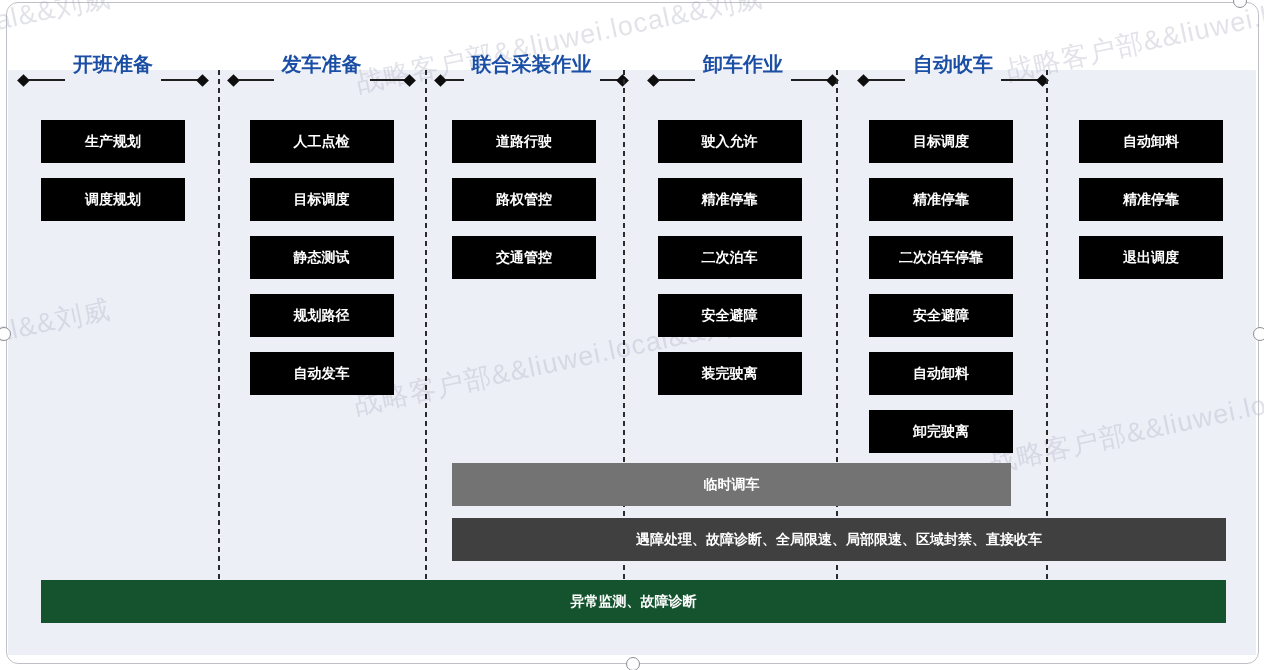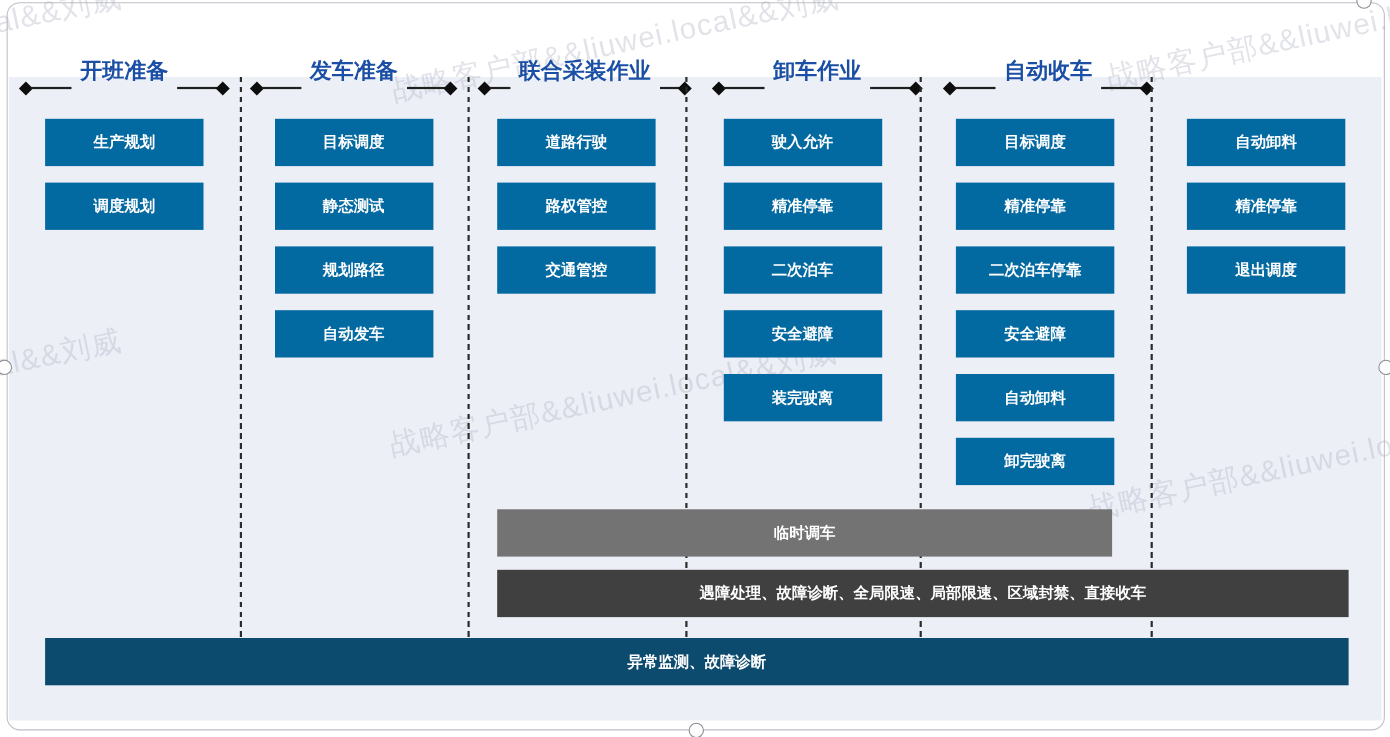--- a/index.html
+++ b/index.html
@@ -42,7 +42,7 @@
     background:#edeff7;z-index:1;}
   .cols{position:absolute;left:0;top:0;width:1248px;height:585px;display:flex;z-index:3;}
   .col{position:relative;box-sizing:border-box;padding-top:38px;}
-  .task{width:144px;height:43px;margin:0 auto 15px;background:#0369a1;color:#ffffff;
+  .task{width:144px;height:43px;margin:12px auto 15px;background:#000000;color:#ffffff;
     font-size:14px;font-weight:bold;display:flex;align-items:center;justify-content:center;
     white-space:nowrap;}
   .divider{position:absolute;top:0;width:2px;height:510px;z-index:3;

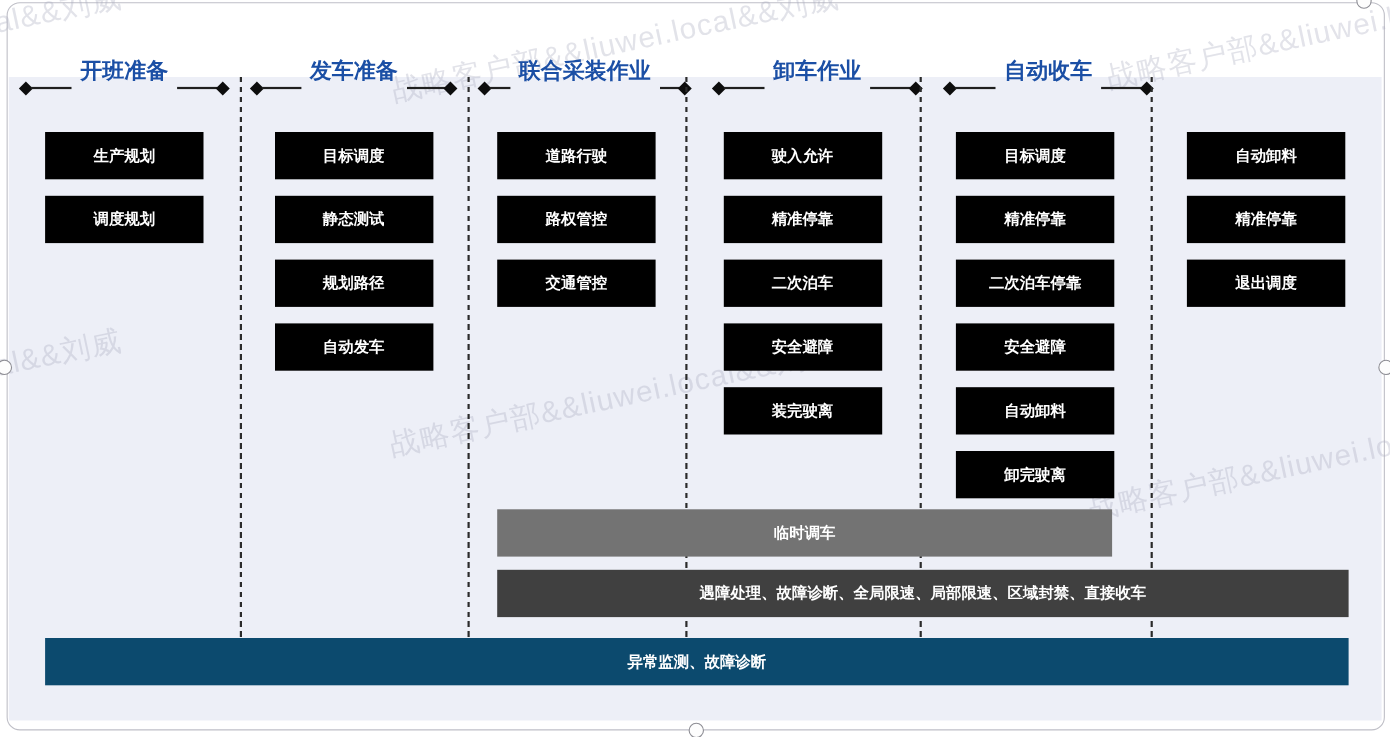--- a/index.html
+++ b/index.html
@@ -116,6 +116,7 @@
       <div class="task">调度规划</div>
     </div>
     <div class="col w2">
+      <div class="task">人工点检</div>
       <div class="task">目标调度</div>
       <div class="task">静态测试</div>
       <div class="task">规划路径</div>

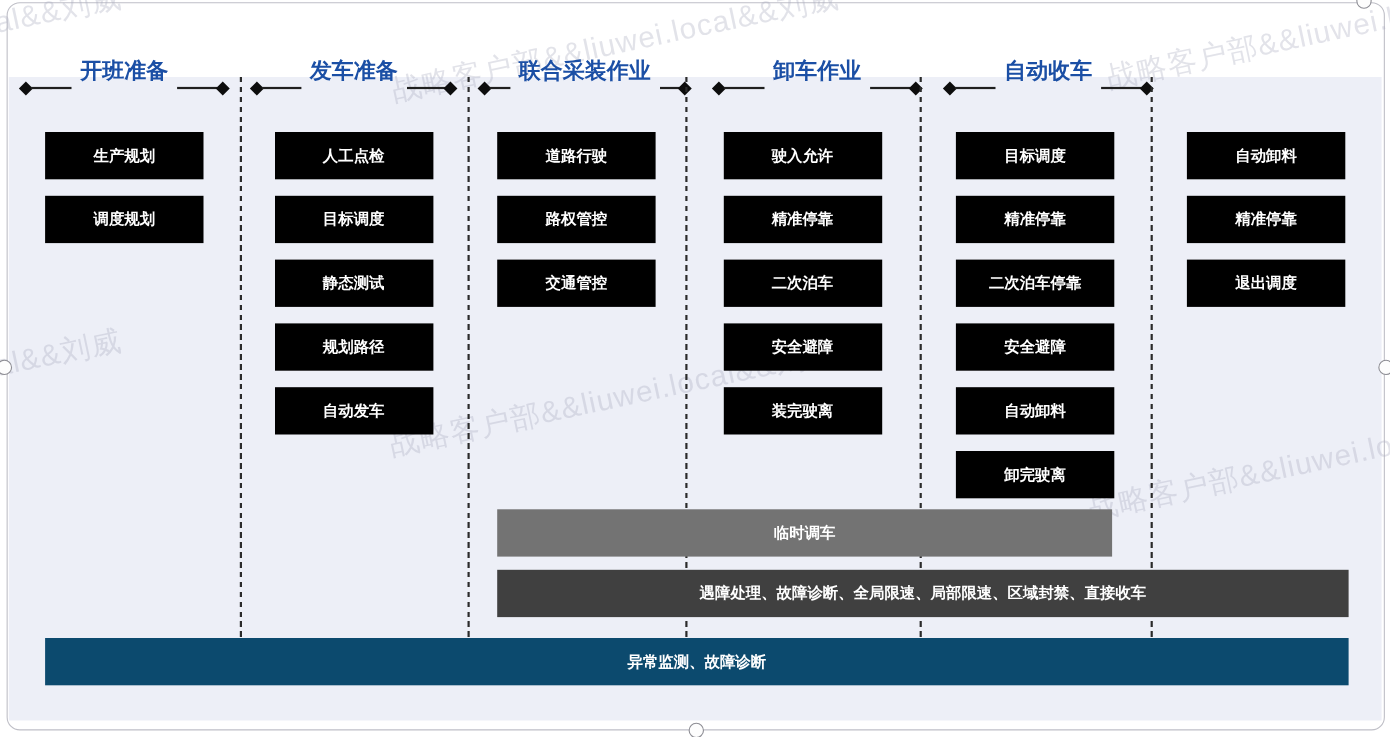--- a/index.html
+++ b/index.html
@@ -54,7 +54,7 @@
     display:flex;align-items:center;justify-content:center;white-space:nowrap;}
   .bar-temp{left:444px;top:393px;width:559px;height:43px;background:#737373;}
   .bar-exc{left:444px;top:448px;width:774px;height:43px;background:#404040;}
-  .bar-mon{left:33px;top:510px;width:1185px;height:43px;background:#0c4a6e;}
+  .bar-mon{left:33px;top:510px;width:1185px;height:43px;background:#14532d;}
 </style>
 </head>
 <body>

